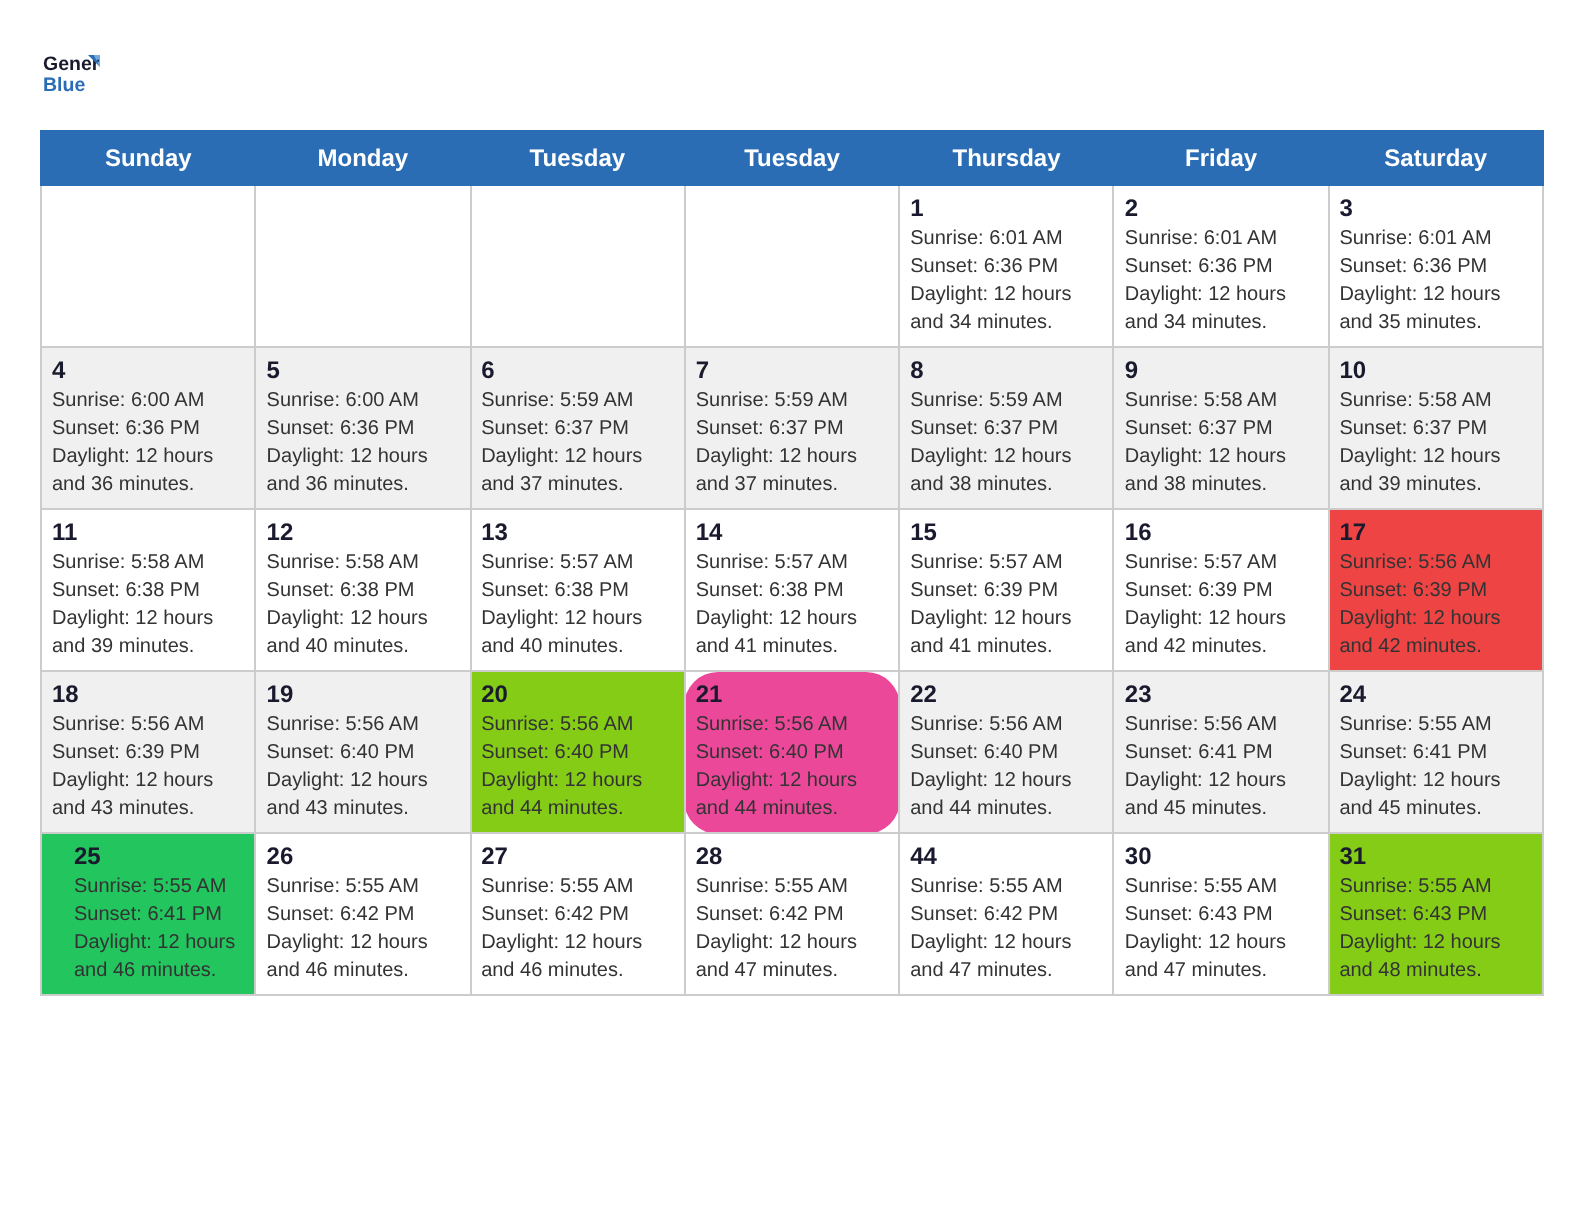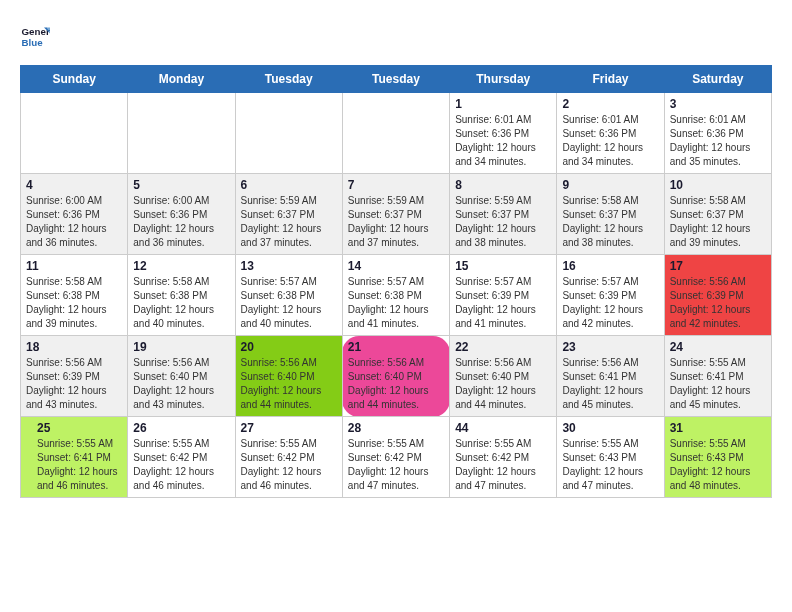--- a/index.html
+++ b/index.html
@@ -297,7 +297,7 @@
         </td>
       </tr>
       <tr>
-        <td style="background: #bef264; padding-left: 16px;">
+        <td style="background: #22c55e; padding-left: 16px;">
           <span class="day-num">25</span>
           <div class="day-info" style="white-space: pre-line;">Sunrise: 5:55 AM
 Sunset: 6:41 PM

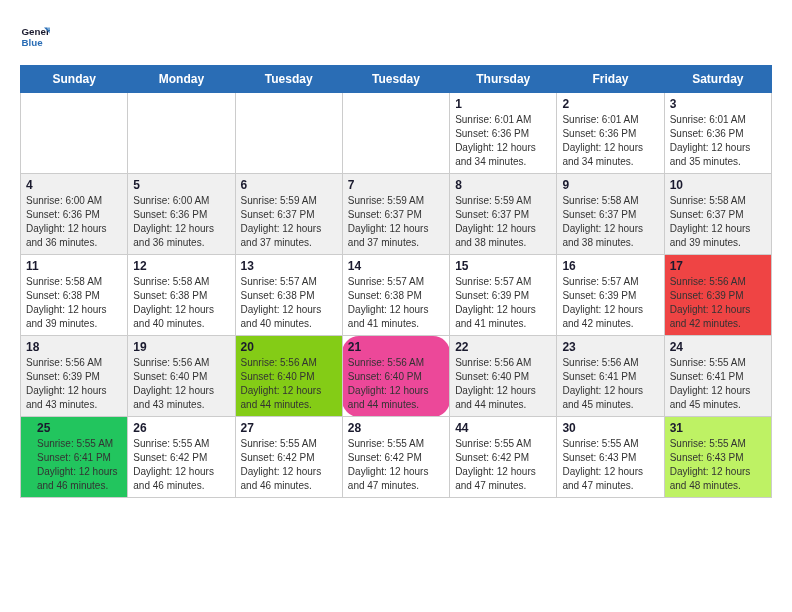--- a/index.html
+++ b/index.html
@@ -339,7 +339,7 @@
 Daylight: 12 hours
 and 47 minutes.</div>
         </td>
-        <td style="background: #bef264;">
+        <td style="background: #84cc16;">
           <span class="day-num">31</span>
           <div class="day-info" style="white-space: pre-line;">Sunrise: 5:55 AM
 Sunset: 6:43 PM

